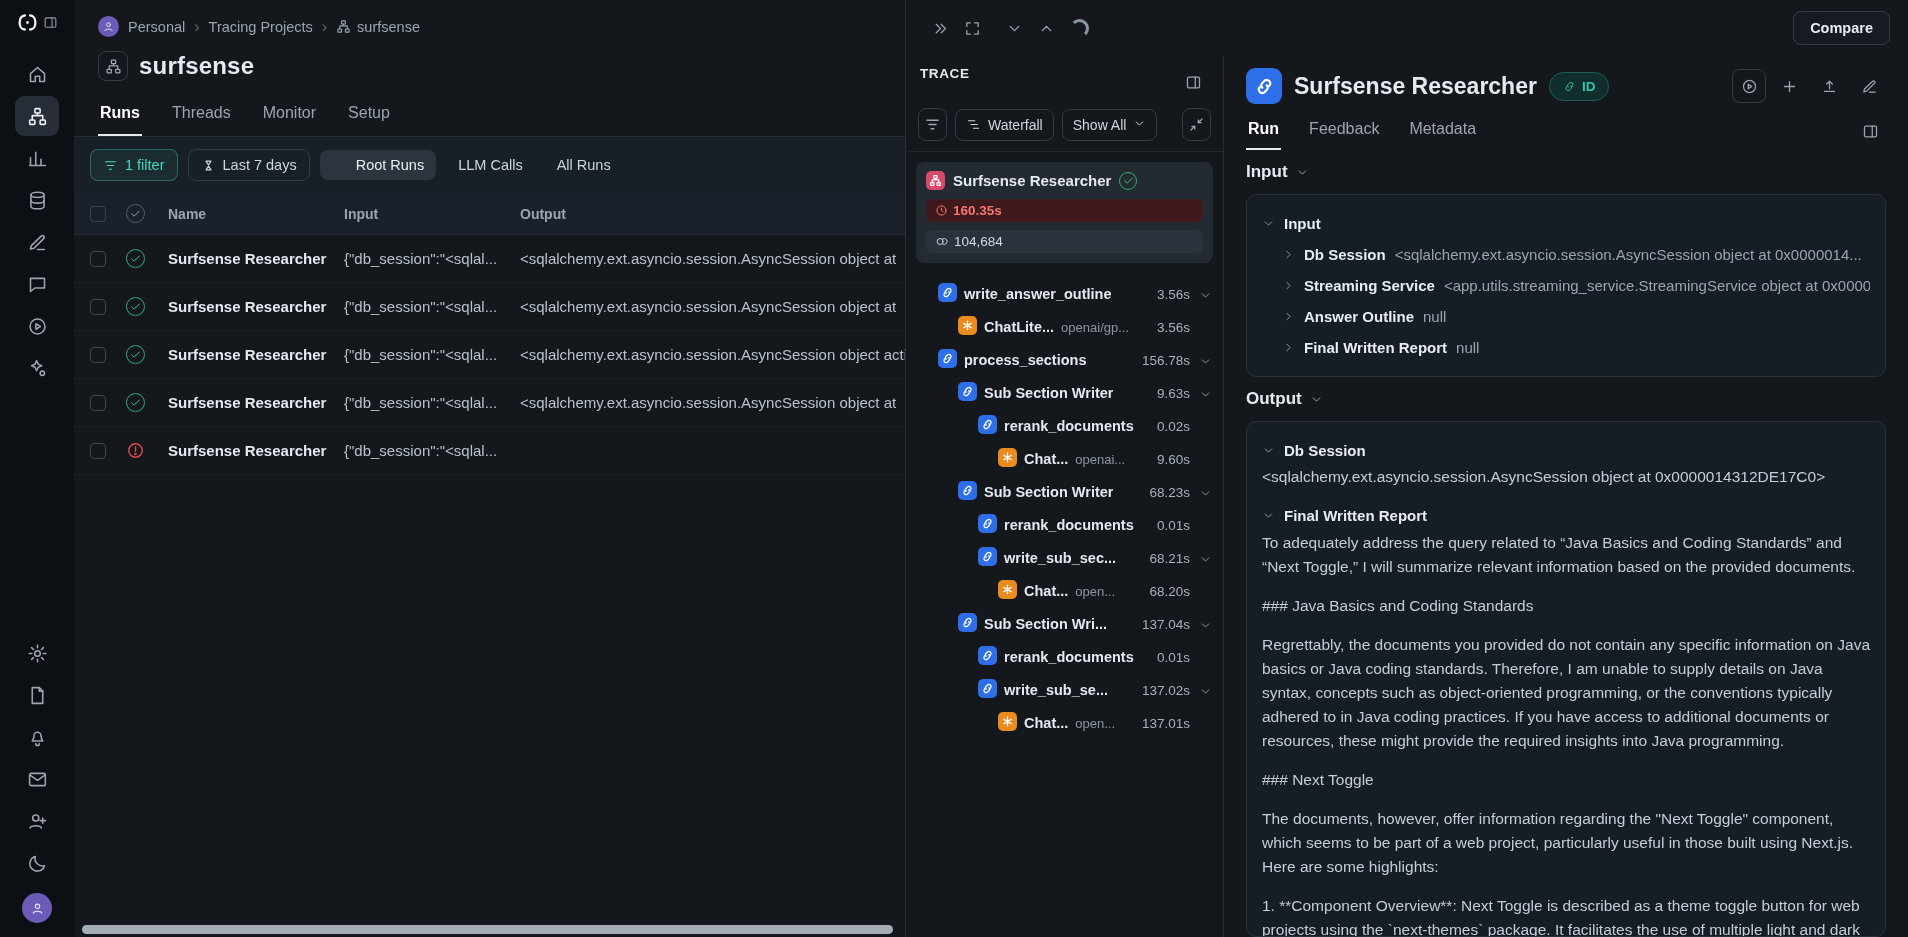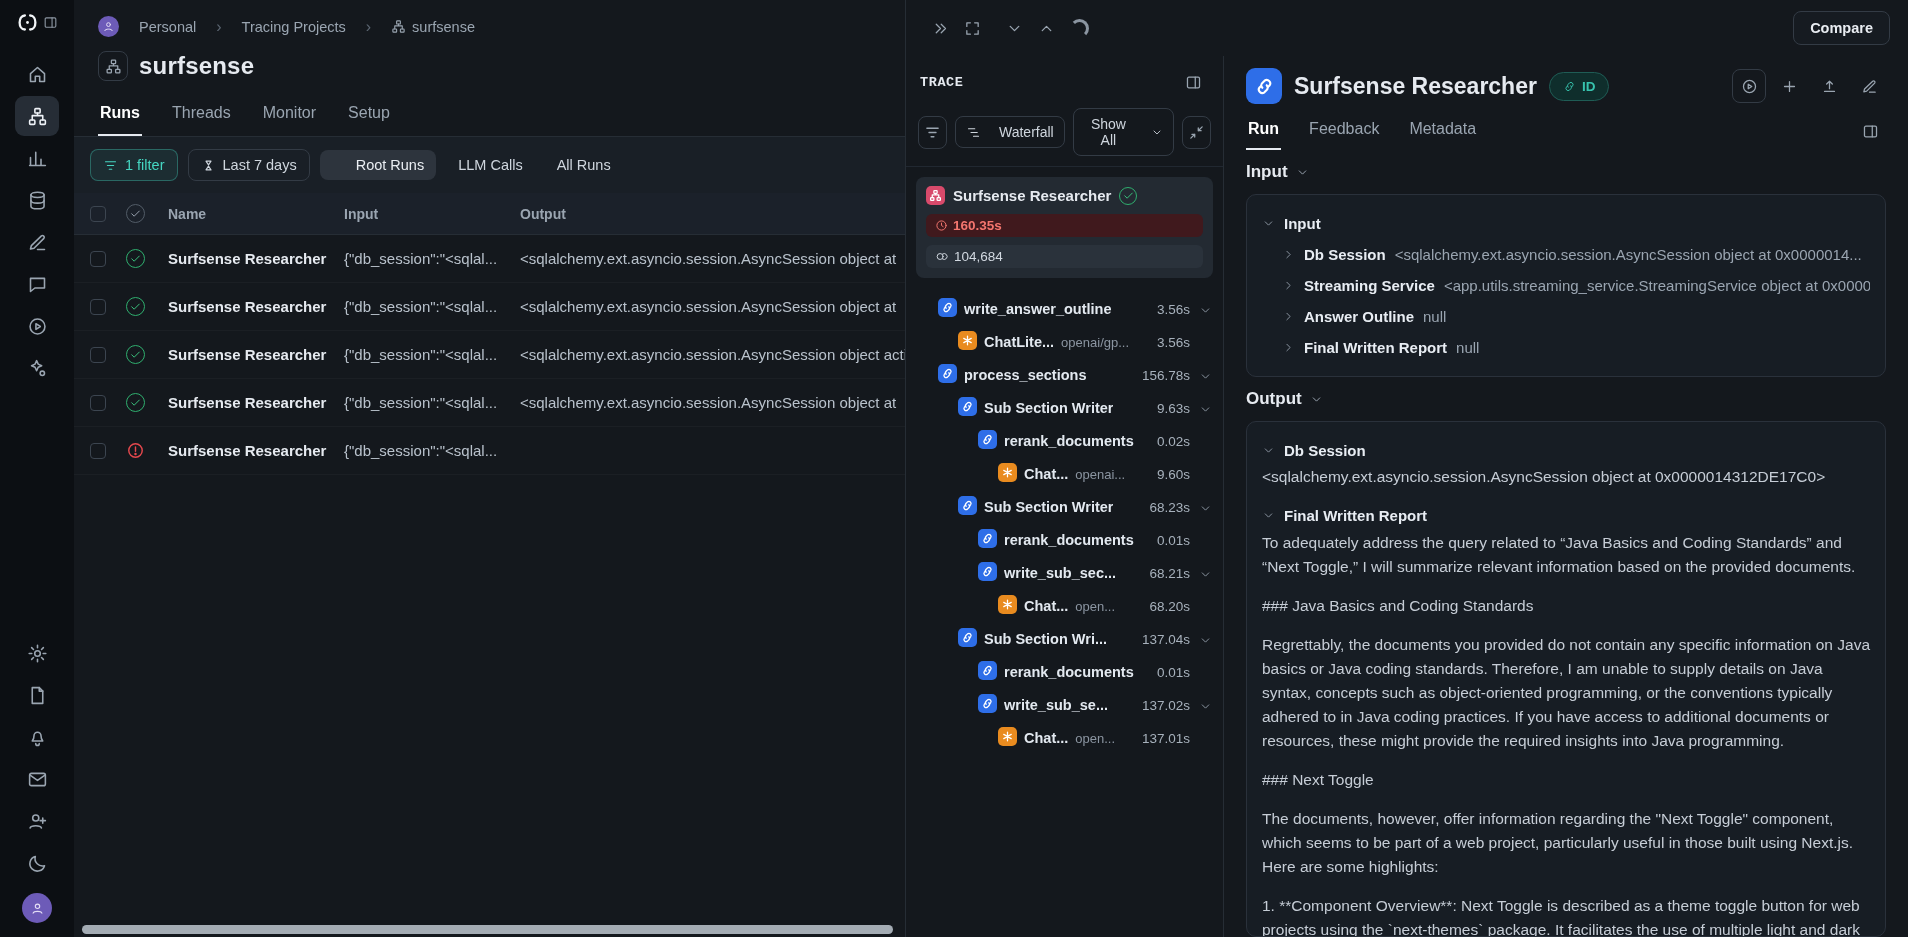--- a/index.html
+++ b/index.html
@@ -29,7 +29,7 @@
 
   
   .left-panel { flex:0 0 832px; display:flex; flex-direction:column; background:#14181d; border-right:1px solid #262d35; position:relative; min-width:0; }
-  .crumbs { display:flex; align-items:center; gap:20px; padding:16px 24px 6px; color:#9aa5b1; font-size:14.5px; }
+  .crumbs { display:flex; align-items:center; gap:9px; padding:16px 24px 6px; color:#9aa5b1; font-size:14.5px; }
   .crumb-sep { color:#5b6571; font-size:16px; }
   .crumb { cursor:pointer; }
   .proj-crumb { display:flex; align-items:center; gap:6px; }

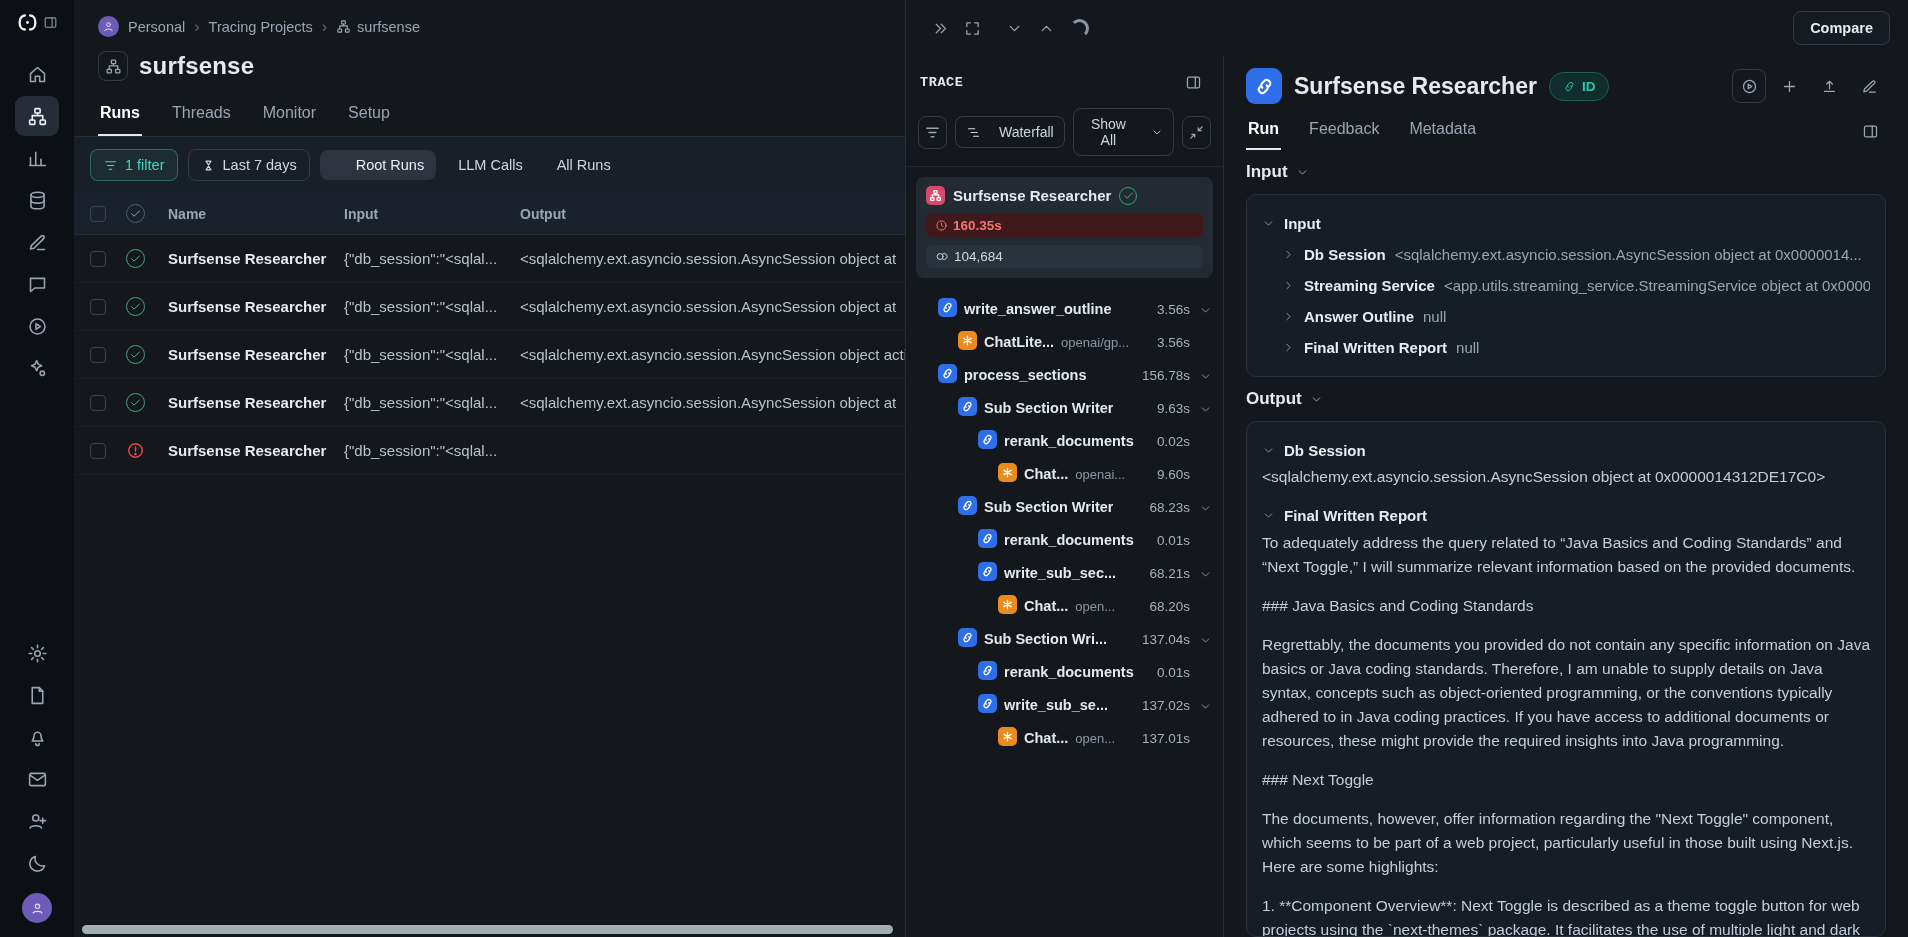--- a/index.html
+++ b/index.html
@@ -74,7 +74,7 @@
 
   
   .trace-panel { flex:0 0 318px; border-right:1px solid #262d35; display:flex; flex-direction:column; min-width:0; }
-  .trace-head { display:flex; align-items:center; justify-content:space-between; padding:10px 14px 6px;font-family:Liberation Mono, monospace; }
+  .trace-head { display:flex; align-items:flex-start; justify-content:space-between; padding:10px 14px 6px; }
   .trace-title { font-size:13.5px; font-weight:700; letter-spacing:.6px; }
   .trace-toolbar { display:flex; align-items:center; gap:8px; padding:4px 12px 10px; border-bottom:1px solid #212831; }
   .tbtn { display:flex; align-items:center; gap:18px; padding:7px 10px; border:1px solid #333b45; border-radius:8px; color:#cfd6de; font-size:14px; }

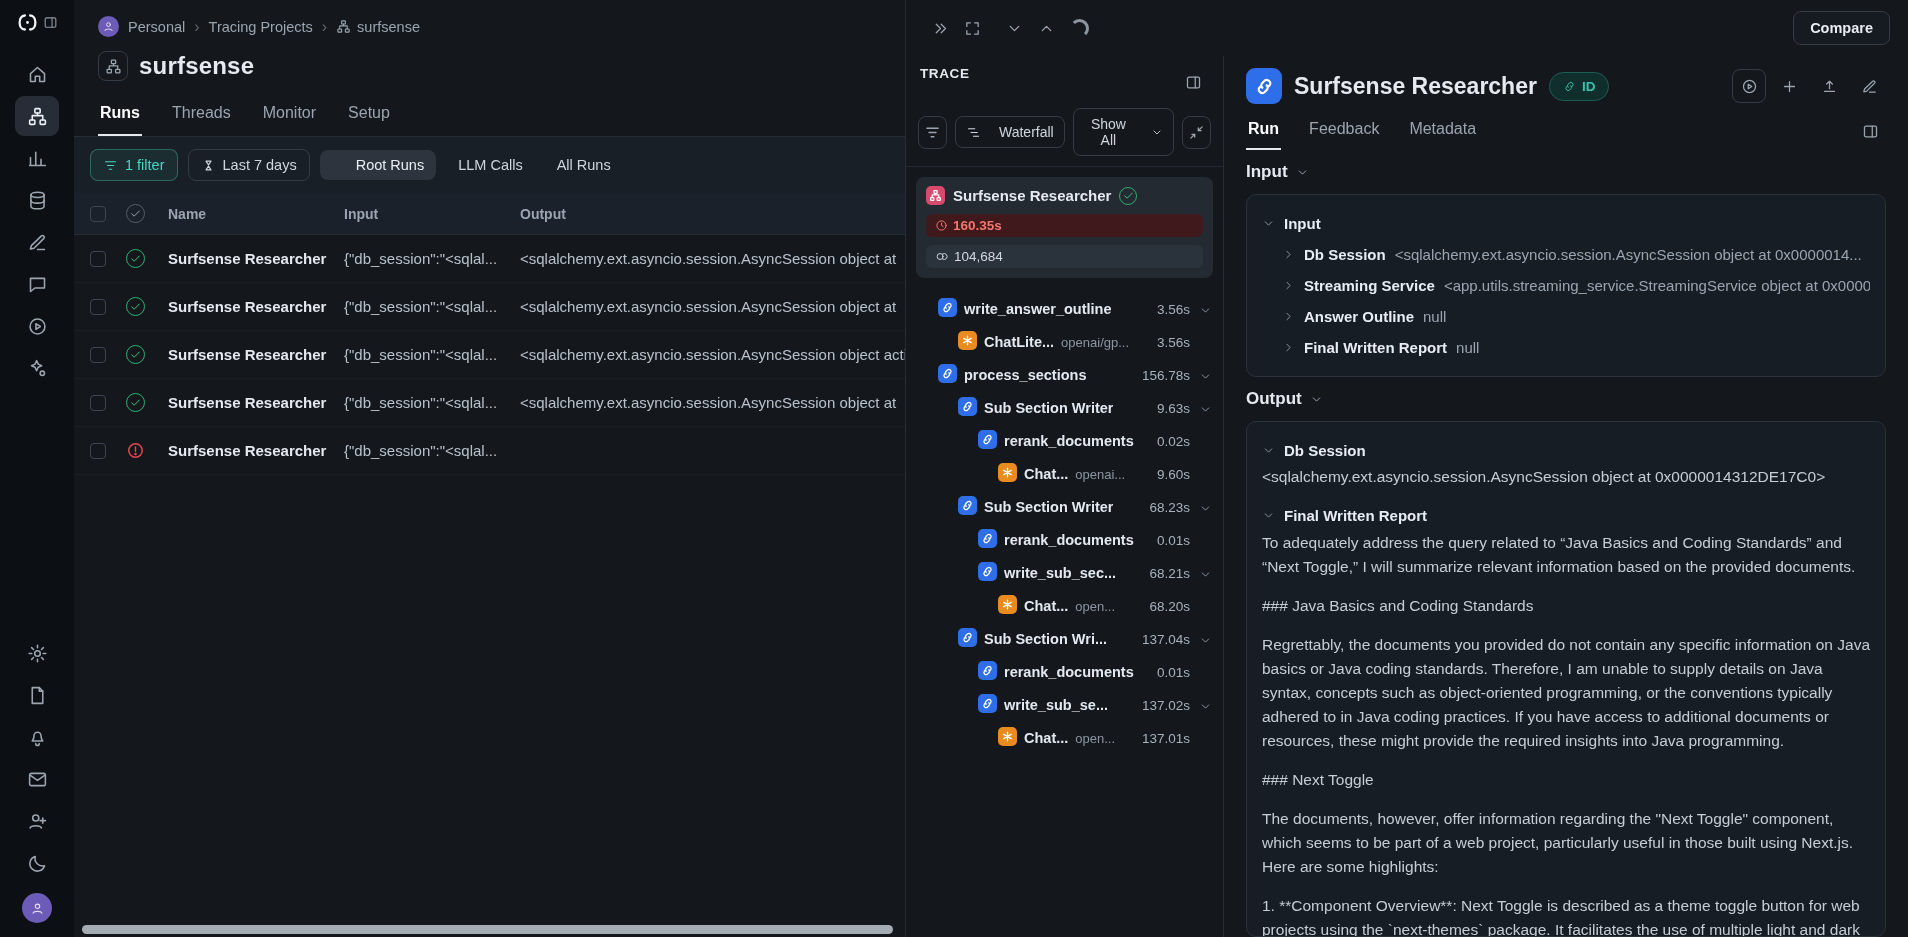--- a/index.html
+++ b/index.html
@@ -77,7 +77,7 @@
   .trace-head { display:flex; align-items:flex-start; justify-content:space-between; padding:10px 14px 6px; }
   .trace-title { font-size:13.5px; font-weight:700; letter-spacing:.6px; }
   .trace-toolbar { display:flex; align-items:center; gap:8px; padding:4px 12px 10px; border-bottom:1px solid #212831; }
-  .tbtn { display:flex; align-items:center; gap:18px; padding:7px 10px; border:1px solid #333b45; border-radius:8px; color:#cfd6de; font-size:14px; }
+  .tbtn { display:flex; gap:7px; padding:7px 10px; border:1px solid #333b45; border-radius:8px; color:#cfd6de; font-size:14px; }
   .ghost { padding:7px 5px; color:#9aa5b1; }
   .tree { flex:1; overflow:hidden; padding:10px 10px 6px; }
   .troot { background:#232a32; border-radius:8px; padding:9px 10px 10px; margin-bottom:6px; cursor:pointer; }

